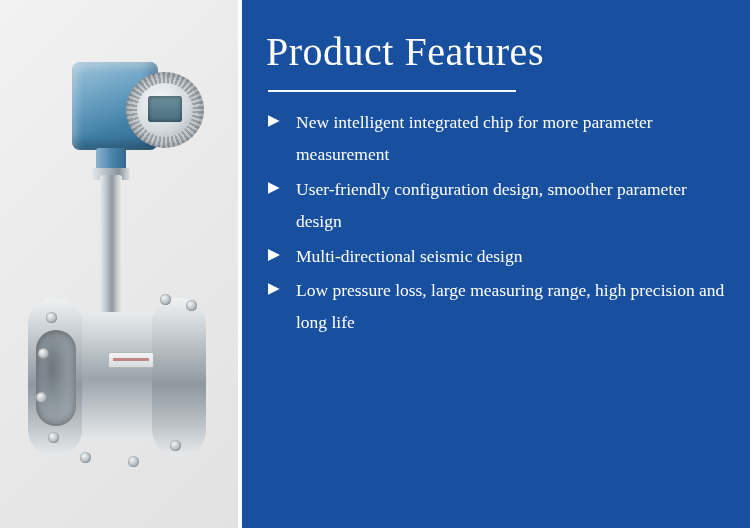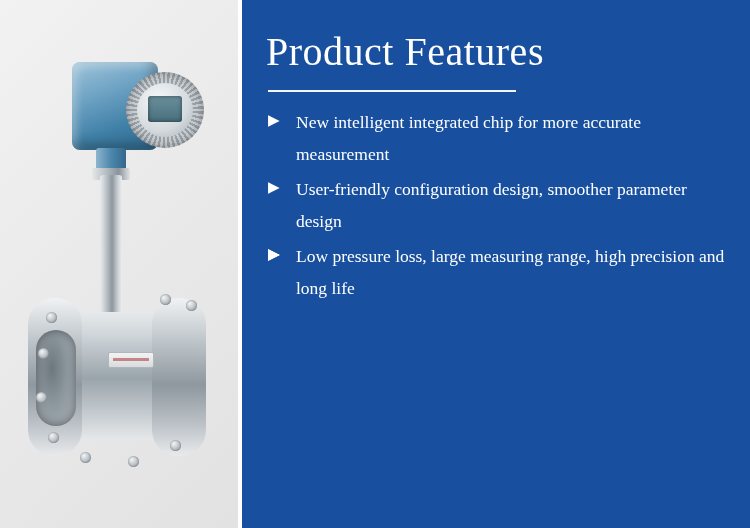--- a/index.html
+++ b/index.html
@@ -285,7 +285,7 @@
       <ul id="feature-list">
         <li>
           <span class="bullet">▶</span>
-          <span>New intelligent integrated chip for more accurate measurement</span>
+          <span>New intelligent integrated chip for more parameter measurement</span>
         </li>
         <li>
           <span class="bullet">▶</span>

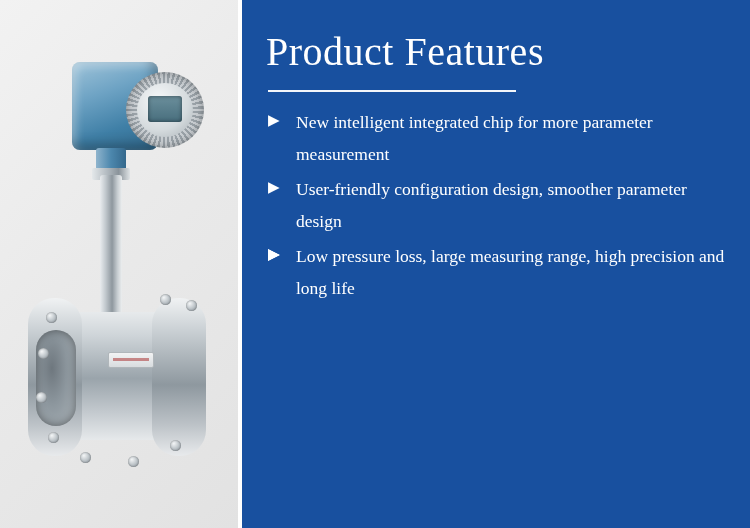--- a/index.html
+++ b/index.html
@@ -296,6 +296,7 @@
         </li>
         <li>
           <span class="bullet">▶</span>
+          <span>Multi-directional seismic design</span>
         </li>
         <li>
           <span class="bullet">▶</span>

